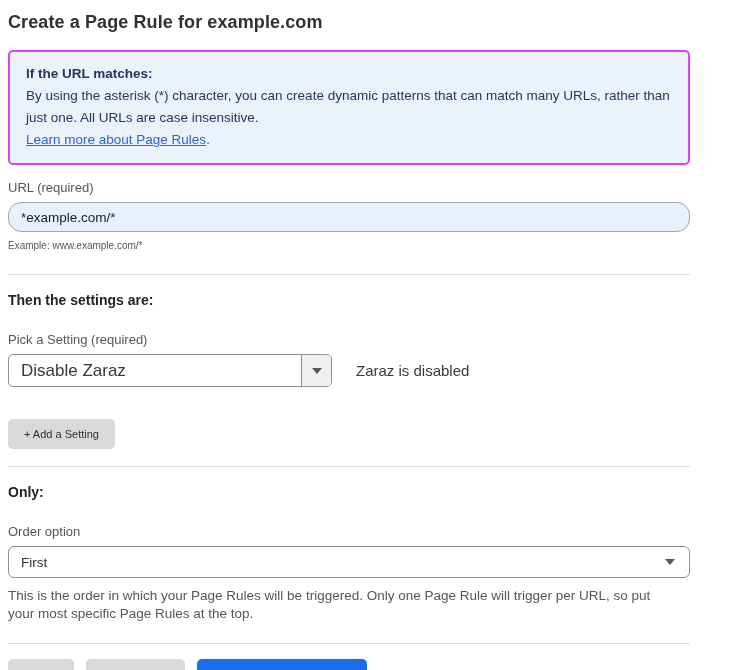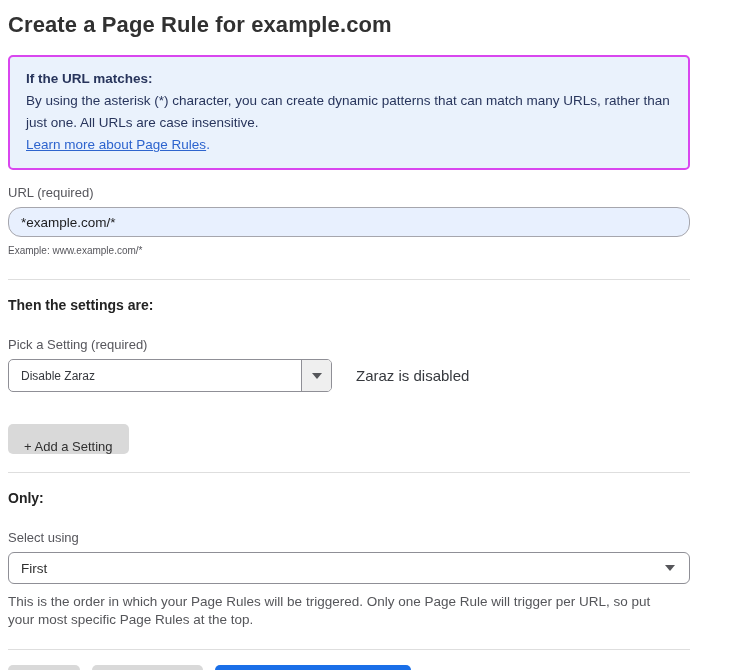--- a/index.html
+++ b/index.html
@@ -18,7 +18,7 @@
   .content { width: 682px; }
 
   .page-title {
-    font-size: 22px;
+    font-size: 18px;
     font-weight: bold;
     color: #313131;
     letter-spacing: 0.1px;

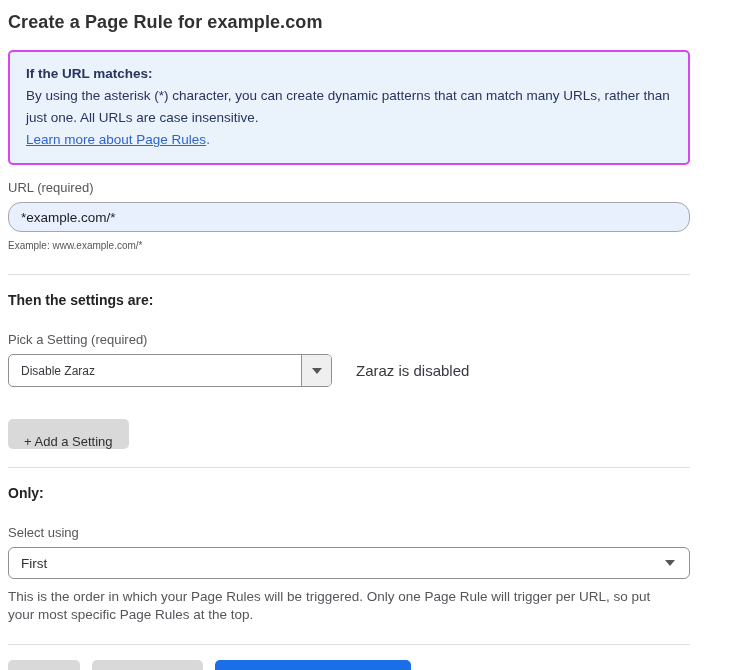--- a/index.html
+++ b/index.html
@@ -103,7 +103,7 @@
     display: flex;
     align-items: center;
     padding: 0 12px;
-    font-size: 12px;
+    font-size: 17px;
     color: #36393e;
   }
   .setting-select .select-arrow-box {

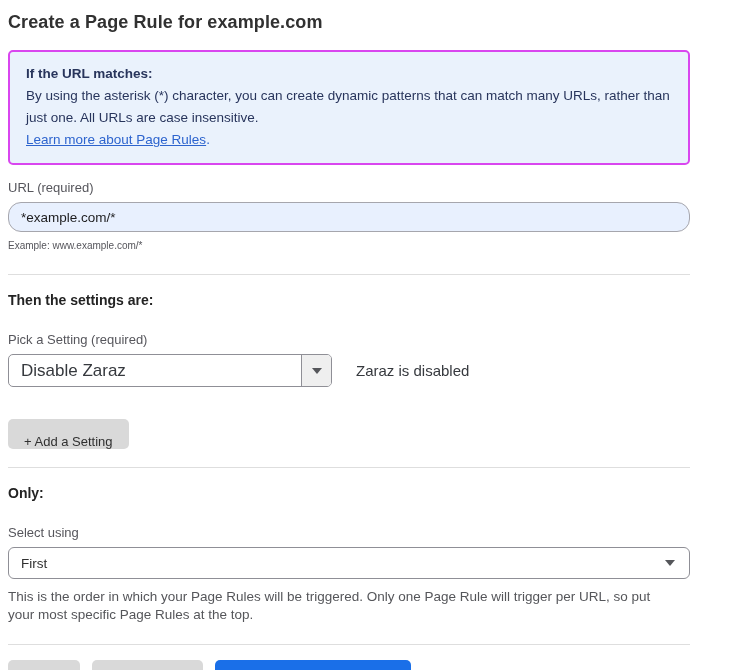--- a/index.html
+++ b/index.html
@@ -131,10 +131,10 @@
     border: none;
     border-radius: 5px;
     font-family: "Liberation Sans", "DejaVu Sans", sans-serif;
-    font-size: 13px;
+    font-size: 11px;
     color: #303030;
     background: #d9d9d9;
-    padding: 8px 16px;
+    padding: 0 16px;
     height: 32px;
     line-height: 32px;
     cursor: pointer;

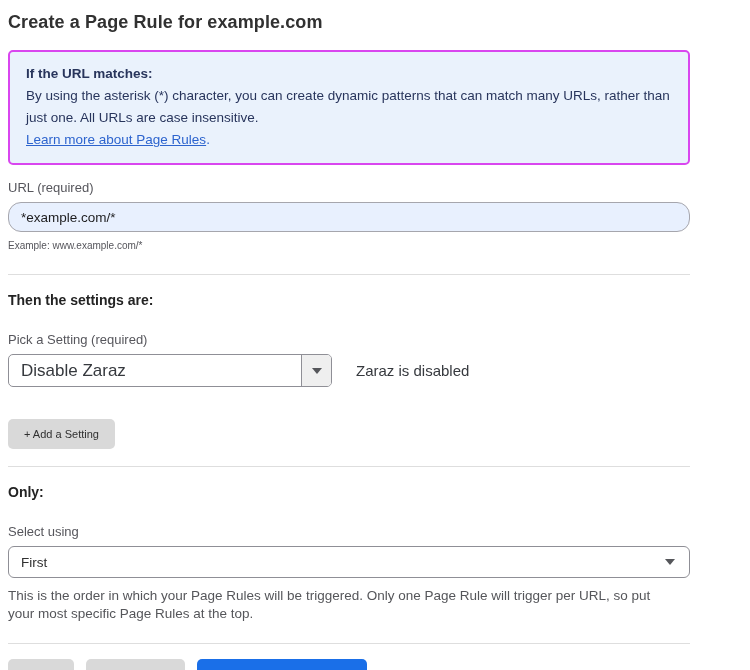--- a/index.html
+++ b/index.html
@@ -223,7 +223,7 @@
 
     <div class="section-heading mt-order-h">Only:</div>
 
-    <div class="field-label mt-order-label">Select using</div>
+    <div class="field-label mt-order-label">Order option</div>
     <div class="order-select">
       <span>First</span>
       <span class="caret-down"></span>

